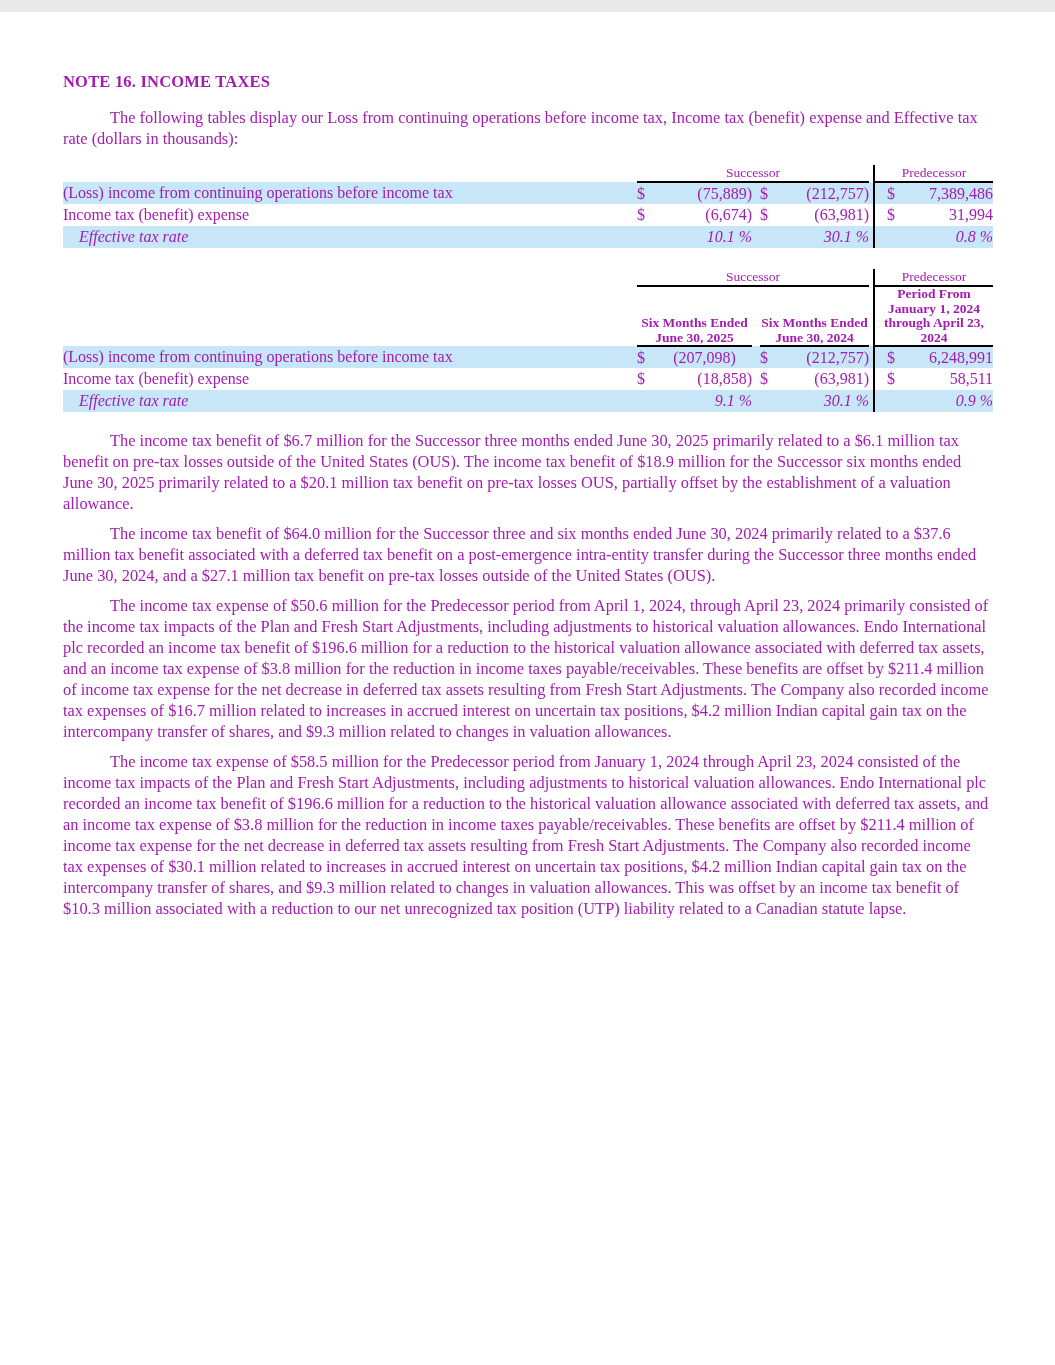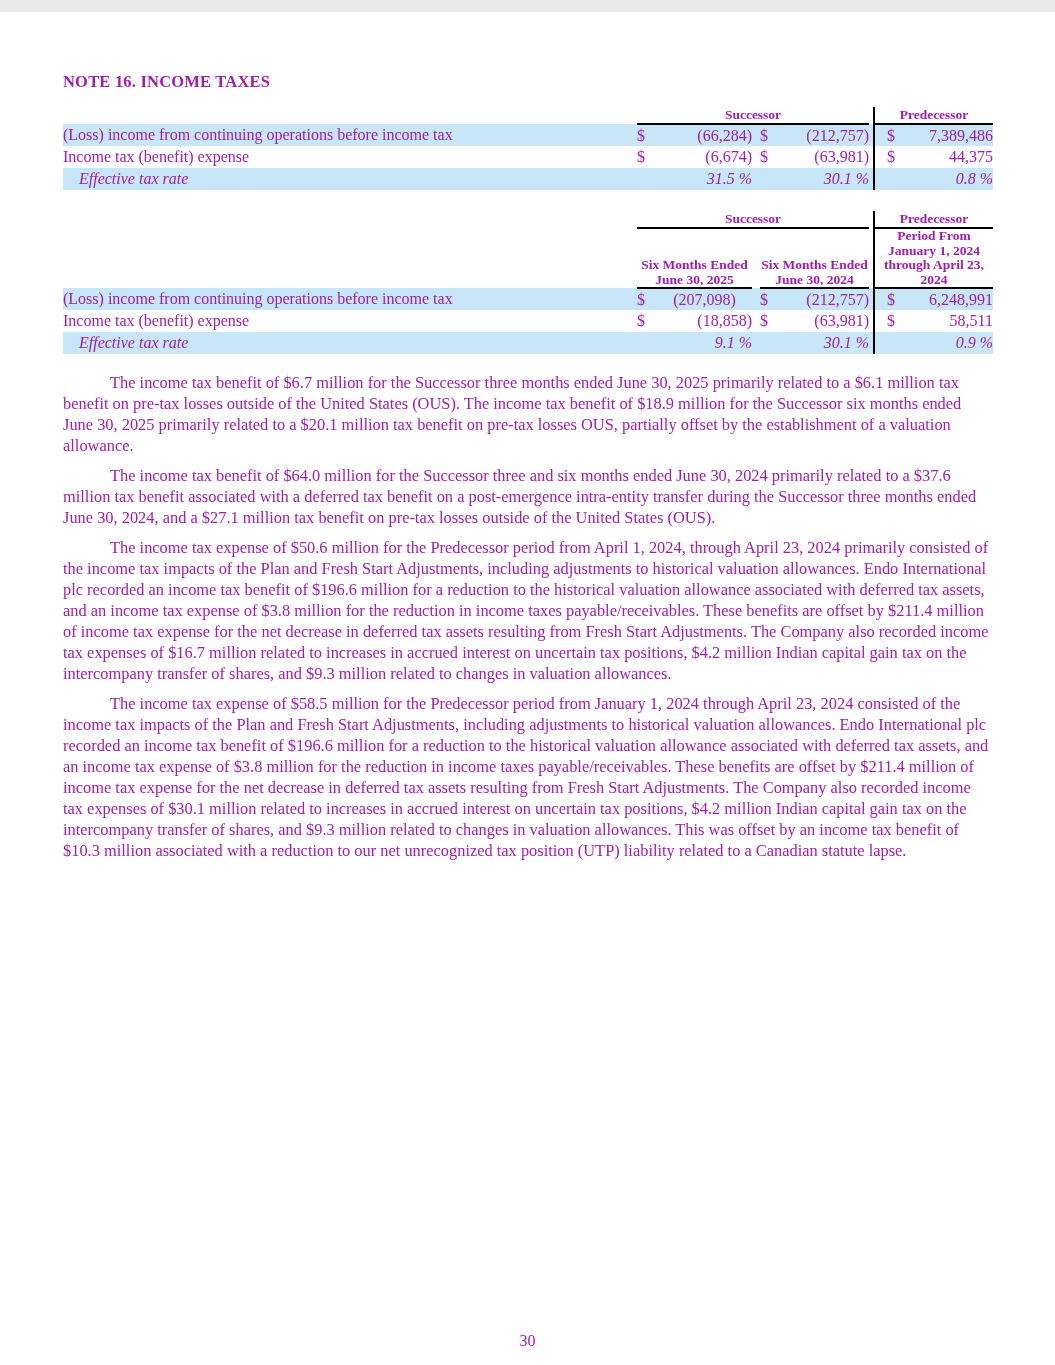--- a/index.html
+++ b/index.html
@@ -92,6 +92,7 @@
 
   <div class="note-heading">NOTE 16. INCOME TAXES</div>
 
+  <p class="body-para intro-para">The following tables display our Loss from continuing operations before income tax, Income tax (benefit) expense and Effective tax rate (dollars in thousands):</p>
 
   <table class="fin-table t1">
     <colgroup>

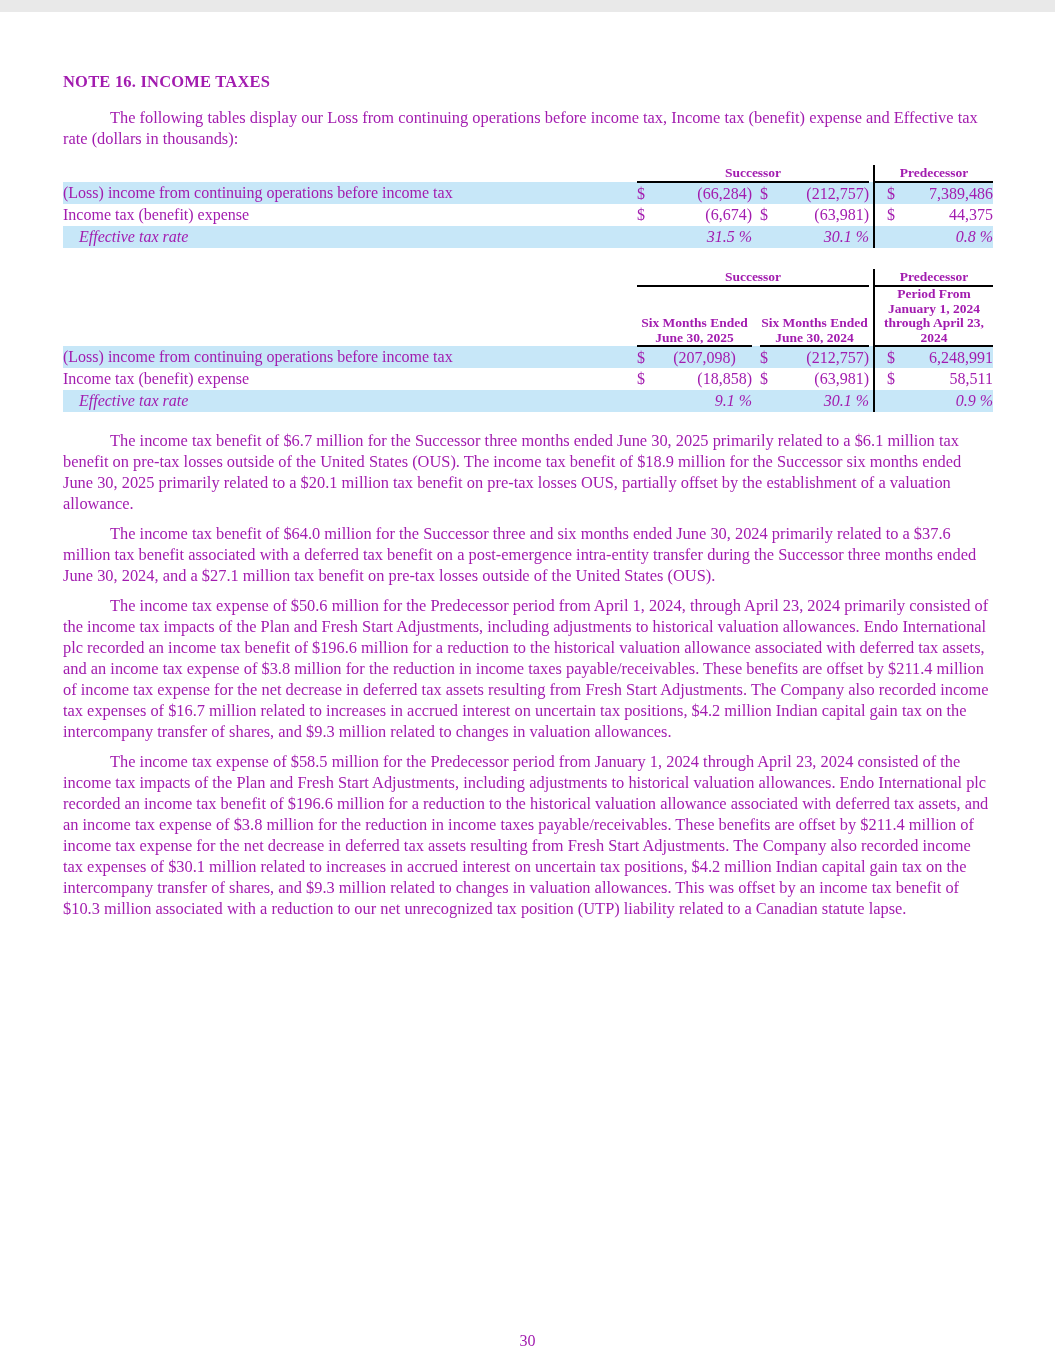--- a/index.html
+++ b/index.html
@@ -43,7 +43,7 @@
 
   .group-head {
     font-size: 13.5px;
-    font-weight: bold;
+    font-weight: normal;
     text-align: center;
     border-bottom: 2px solid #000;
     padding: 2px 0 2px 0;

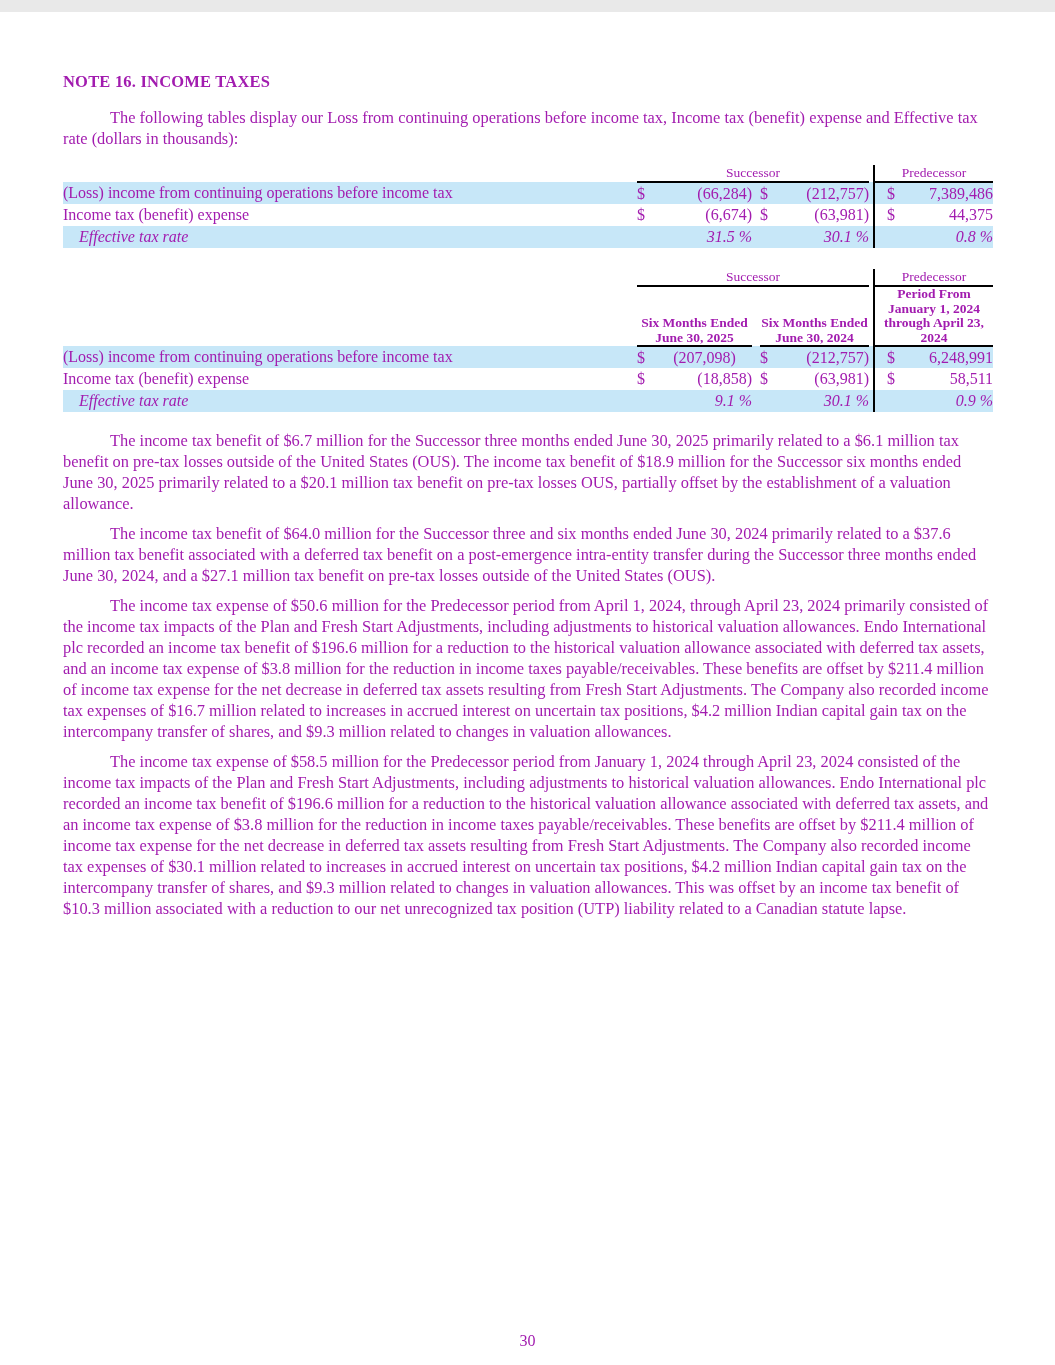--- a/index.html
+++ b/index.html
@@ -116,7 +116,7 @@
     <tr class="data-row hl">
       <td class="row-label" style="background: rgb(199, 231, 248);">(Loss) income from continuing operations before income tax</td>
       <td class="cell-dollar" style="background: rgb(199, 231, 248);">$</td>
-      <td class="cell-value" style="background: rgb(199, 231, 248);">(66,284)</td>
+      <td class="cell-value" style="background: rgb(199, 231, 248);">(75,889)</td>
       <td class="gap-cell" style="background: rgb(199, 231, 248);"></td>
       <td class="cell-dollar" style="background: rgb(199, 231, 248);">$</td>
       <td class="cell-value" style="background: rgb(199, 231, 248);">(212,757)</td>

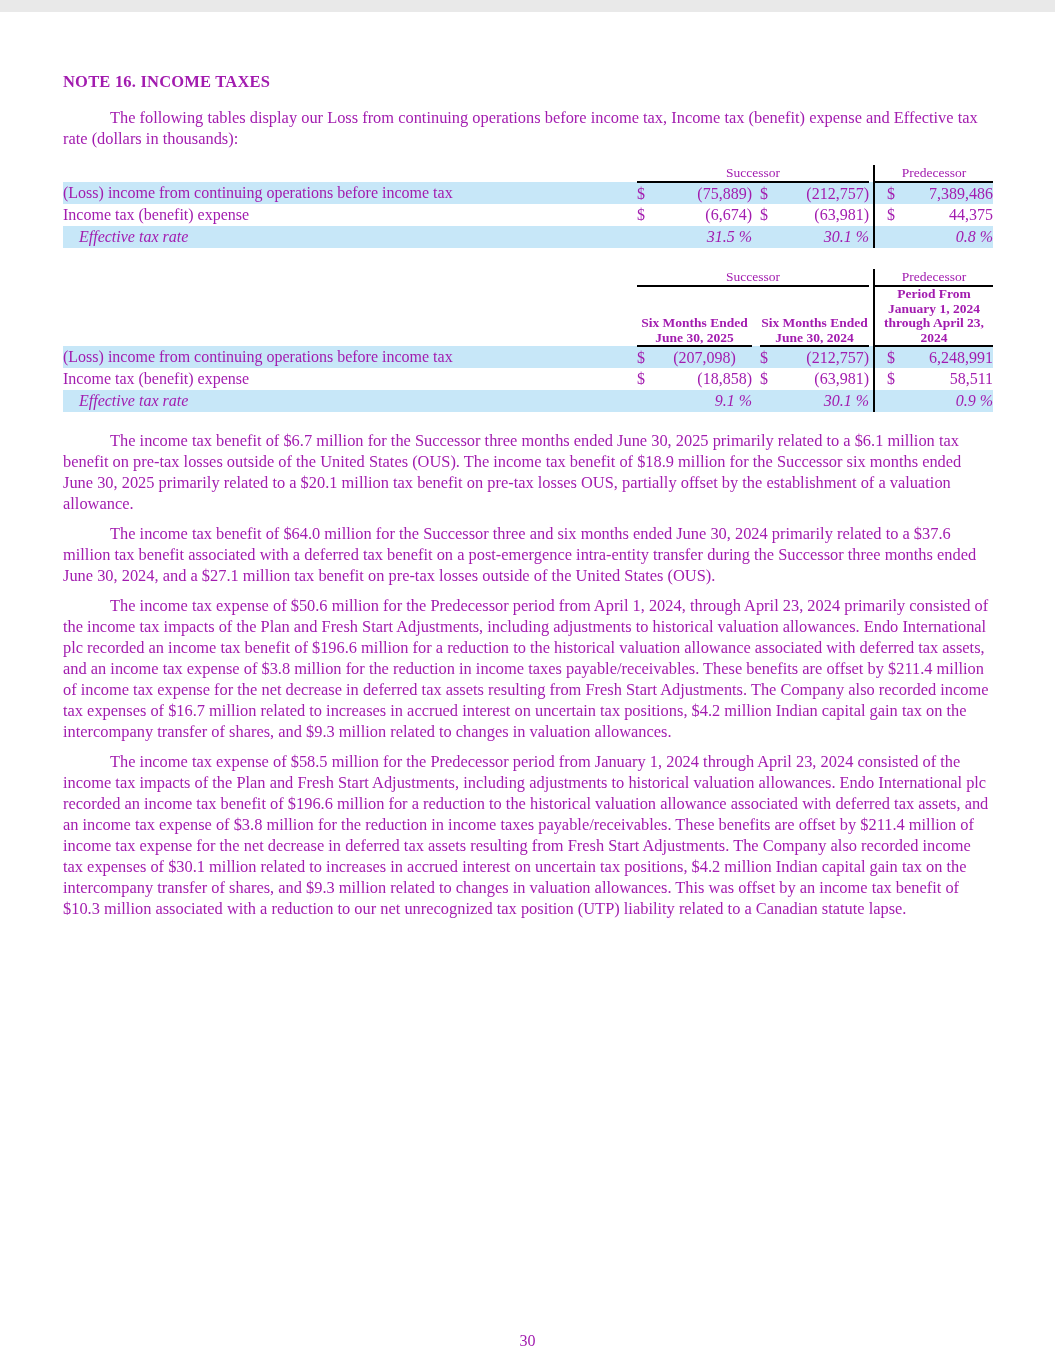--- a/index.html
+++ b/index.html
@@ -133,7 +133,7 @@
       <td class="cell-value">(63,981)</td>
       <td class="gap-cell"></td>
       <td class="cell-dollar pred-rule">$</td>
-      <td class="cell-value">44,375</td>
+      <td class="cell-value">31,994</td>
     </tr>
     <tr class="data-row hl">
       <td class="row-label lbl-italic" style="background: rgb(199, 231, 248);">Effective tax rate</td>

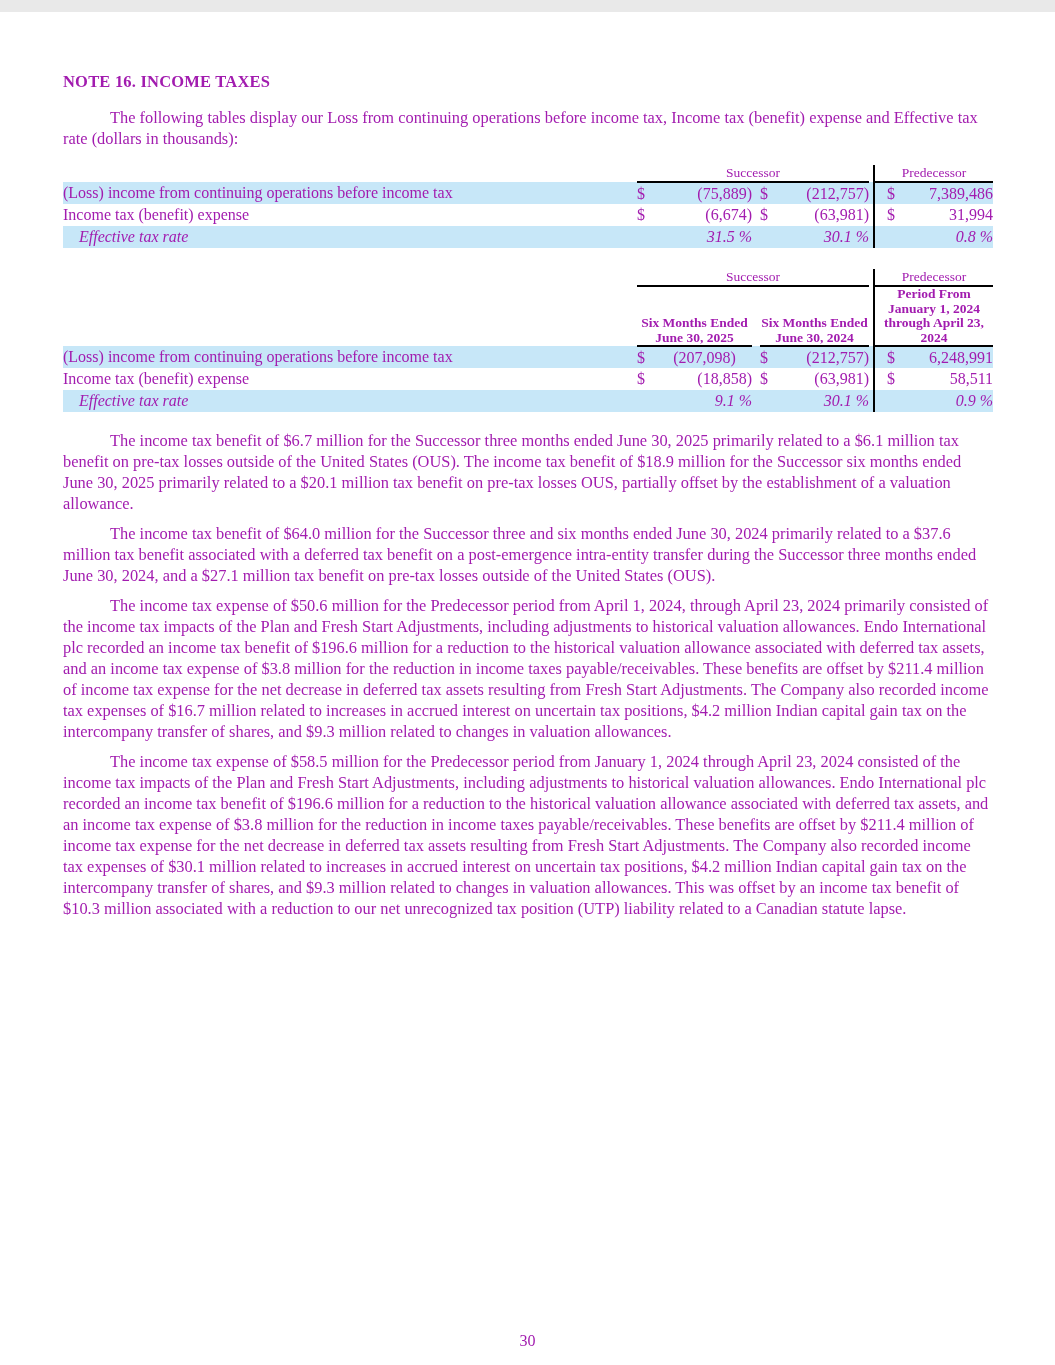--- a/index.html
+++ b/index.html
@@ -137,7 +137,7 @@
     </tr>
     <tr class="data-row hl">
       <td class="row-label lbl-italic" style="background: rgb(199, 231, 248);">Effective tax rate</td>
-      <td colspan="2" class="cell-pct" style="background: rgb(199, 231, 248);">31.5 %</td>
+      <td colspan="2" class="cell-pct" style="background: rgb(199, 231, 248);">10.1 %</td>
       <td class="gap-cell" style="background: rgb(199, 231, 248);"></td>
       <td colspan="2" class="cell-pct" style="background: rgb(199, 231, 248);">30.1 %</td>
       <td class="gap-cell" style="background: rgb(199, 231, 248);"></td>

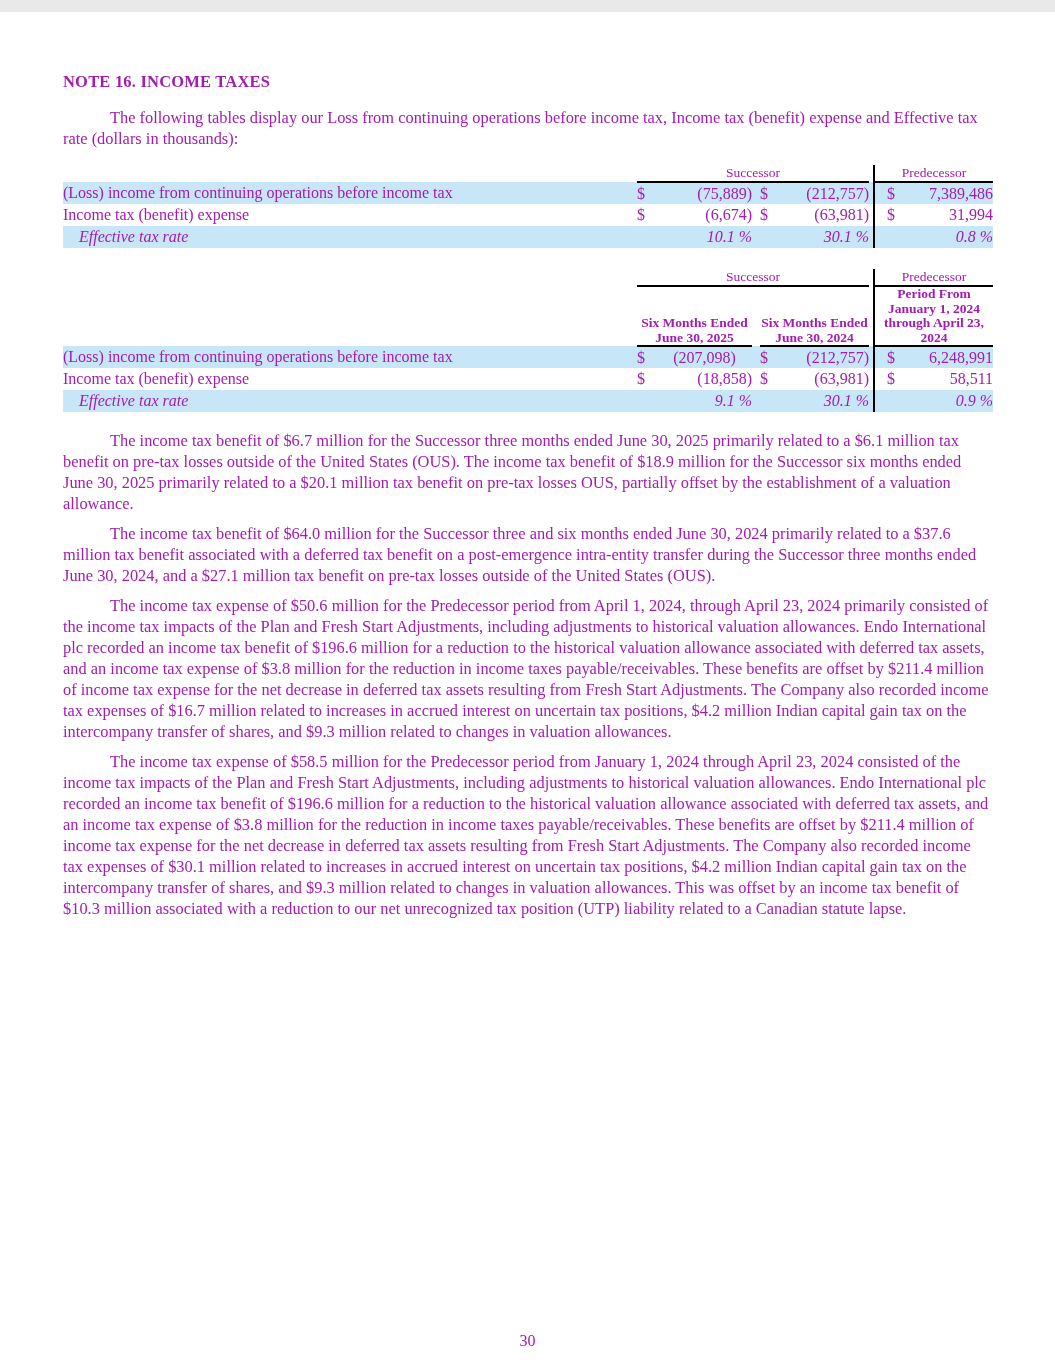--- a/index.html
+++ b/index.html
@@ -211,7 +211,6 @@
   <p class="body-para">The income tax expense of $50.6 million for the Predecessor period from April 1, 2024, through April 23, 2024 primarily consisted of the income tax impacts of the Plan and Fresh Start Adjustments, including adjustments to historical valuation allowances. Endo International plc recorded an income tax benefit of $196.6 million for a reduction to the historical valuation allowance associated with deferred tax assets, and an income tax expense of $3.8 million for the reduction in income taxes payable/receivables. These benefits are offset by $211.4 million of income tax expense for the net decrease in deferred tax assets resulting from Fresh Start Adjustments. The Company also recorded income tax expenses of $16.7 million related to increases in accrued interest on uncertain tax positions, $4.2 million Indian capital gain tax on the intercompany transfer of shares, and $9.3 million related to changes in valuation allowances.</p>
   <p class="body-para">The income tax expense of $58.5 million for the Predecessor period from January 1, 2024 through April 23, 2024 consisted of the income tax impacts of the Plan and Fresh Start Adjustments, including adjustments to historical valuation allowances. Endo International plc recorded an income tax benefit of $196.6 million for a reduction to the historical valuation allowance associated with deferred tax assets, and an income tax expense of $3.8 million for the reduction in income taxes payable/receivables. These benefits are offset by $211.4 million of income tax expense for the net decrease in deferred tax assets resulting from Fresh Start Adjustments. The Company also recorded income tax expenses of $30.1 million related to increases in accrued interest on uncertain tax positions, $4.2 million Indian capital gain tax on the intercompany transfer of shares, and $9.3 million related to changes in valuation allowances. This was offset by an income tax benefit of $10.3 million associated with a reduction to our net unrecognized tax position (UTP) liability related to a Canadian statute lapse.</p>
 
-  <div class="page-number">30</div>
 </div>
 
 </body></html>

